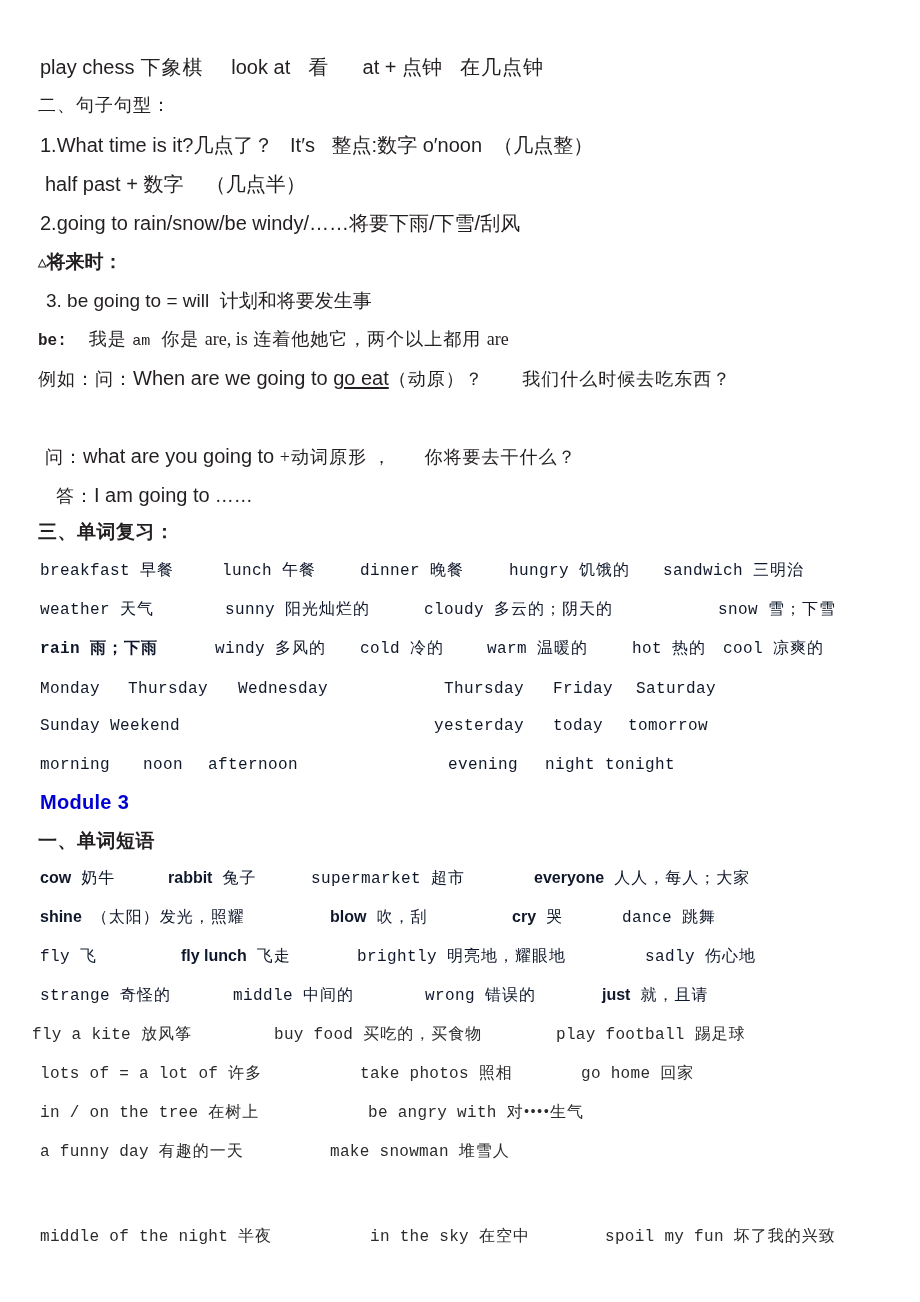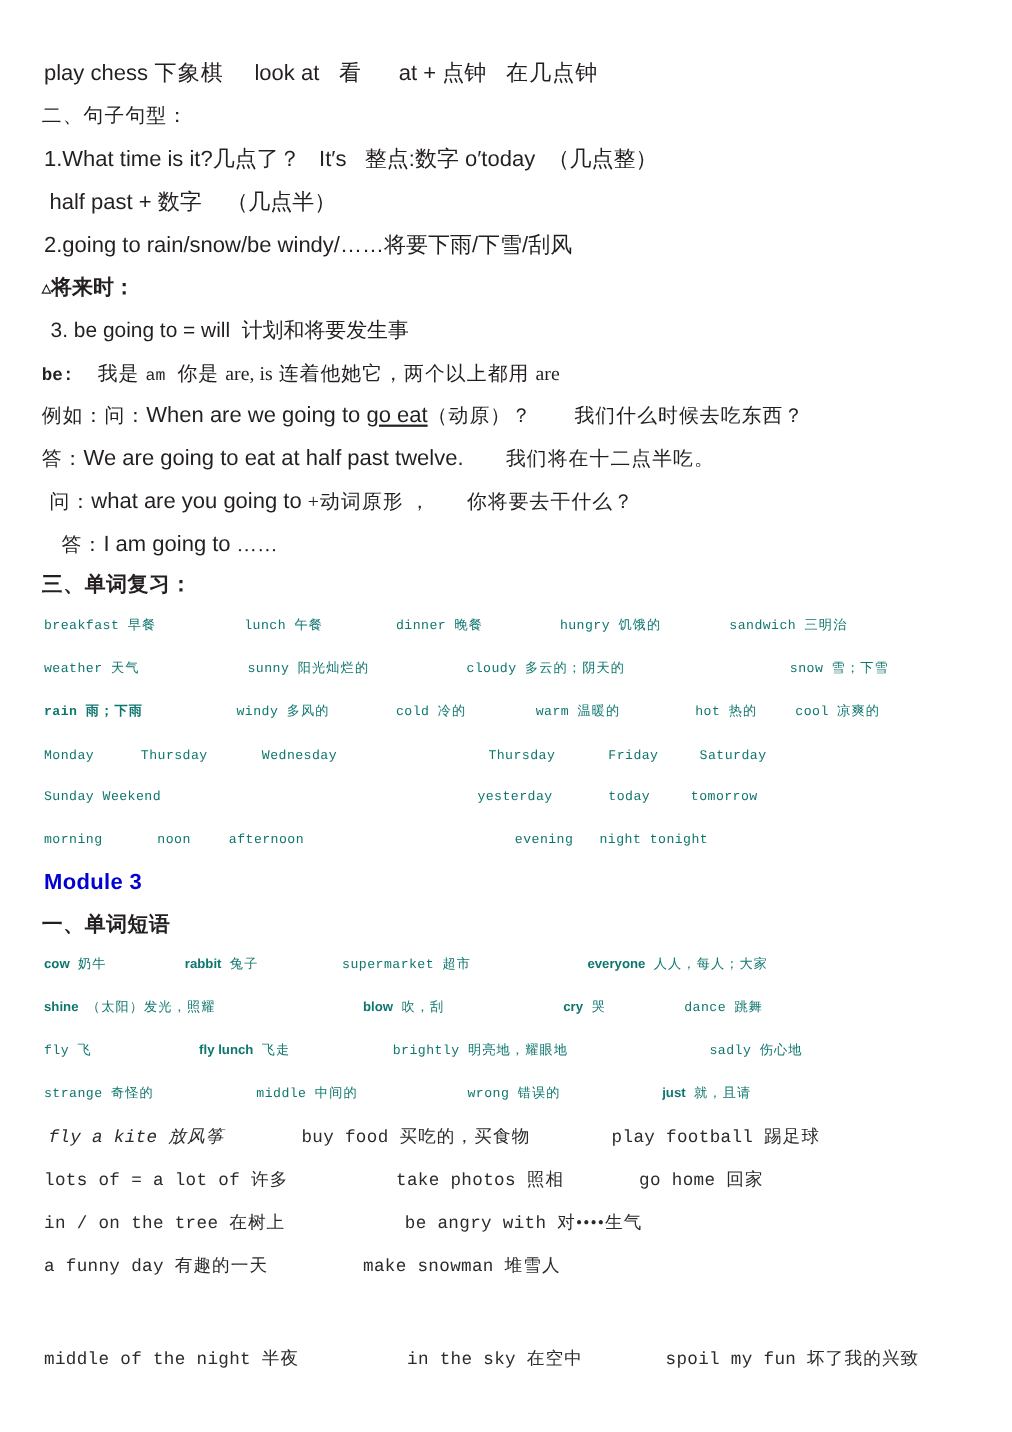--- a/index.html
+++ b/index.html
@@ -99,7 +99,7 @@
 
   <div class="line f-serif s18 reg cnserif" style="left:38px; top:96px; letter-spacing:1px;">二、句子句型：</div>
 
-  <div class="line f-sans s20 reg" style="left:40px; top:135px;"><span>1.What time is it?几点了？</span><span>   </span><span>It′s</span><span>   </span><span>整点:数字 o′today</span><span>  </span><span>（几点整）</span></div>
+  <div class="line f-sans s20 reg" style="left:40px; top:135px;"><span>1.What time is it?几点了？</span><span>   </span><span>It′s</span><span>   </span><span>整点:数字 o′noon</span><span>  </span><span>（几点整）</span></div>
 
   <div class="line f-sans s20 reg" style="left:45px; top:174px;"><span>half past + 数字</span><span>    </span><span>（几点半）</span></div>
 

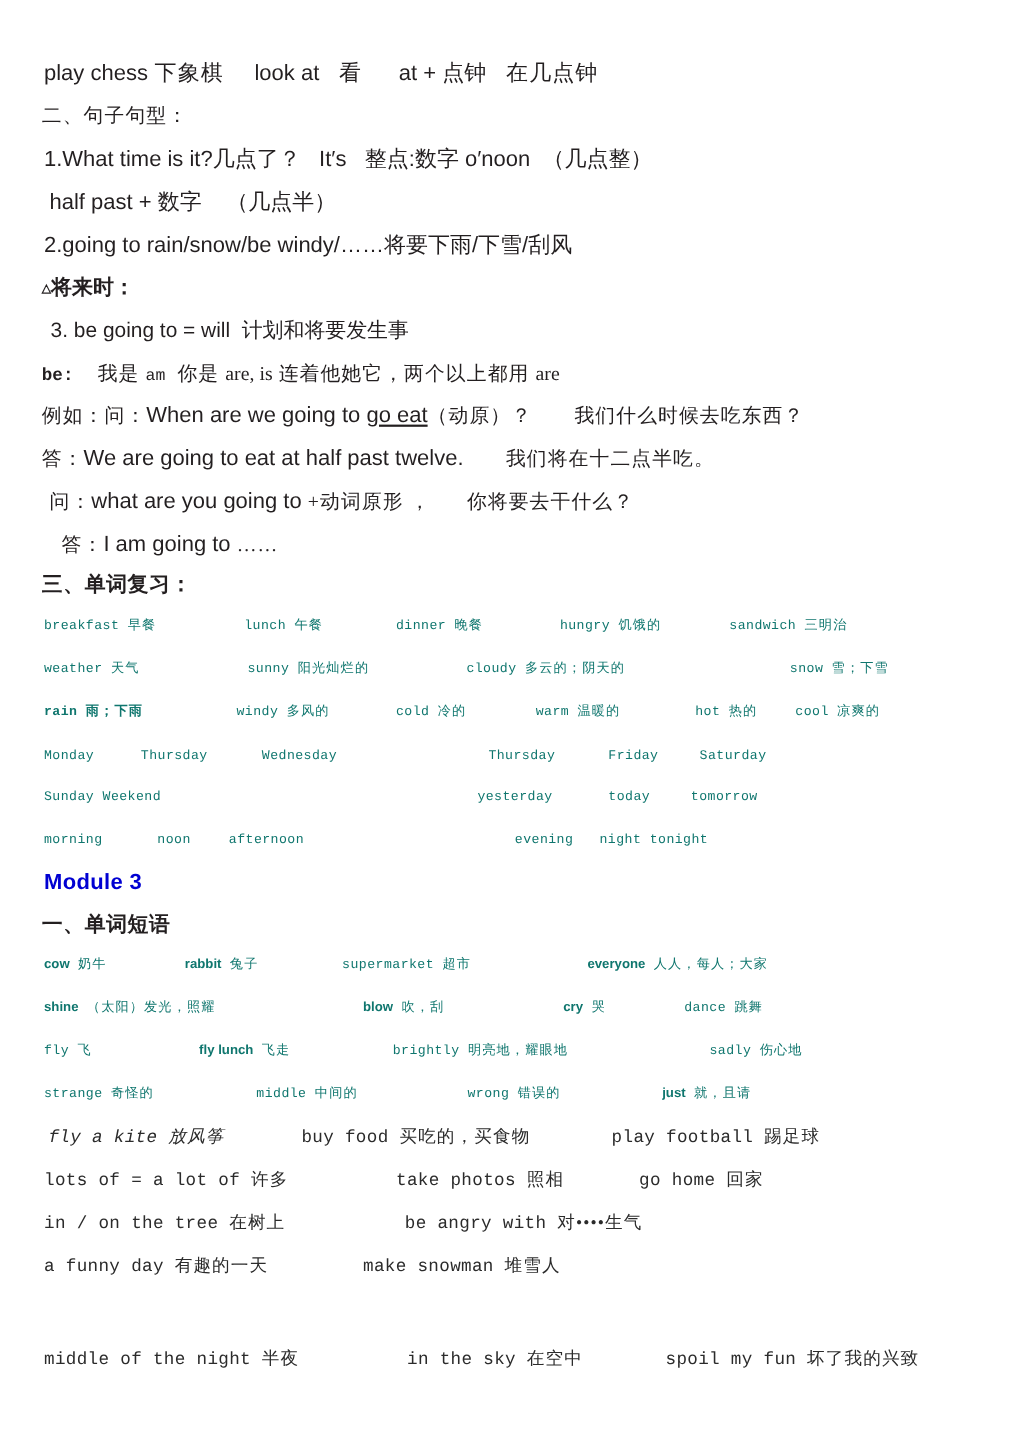--- a/index.html
+++ b/index.html
@@ -113,7 +113,6 @@
 
   <div class="line s18" style="left:38px; top:368px;"><span class="cnserif f-serif">例如：问：</span><span class="f-sans s20">When are we going to </span><span class="f-sans s20 u">go eat</span><span class="cnserif f-serif">（动原）？</span><span class="cnserif f-serif">       </span><span class="cnserif f-serif">我们什么时候去吃东西？</span></div>
 
-  <div class="line s18" style="left:38px; top:407px;"><span class="cnserif f-serif">答：</span><span class="f-sans s20">We are going to eat at half past twelve.</span><span class="cnserif f-serif">       </span><span class="cnserif f-serif">我们将在十二点半吃。</span></div>
 
   <div class="line s18" style="left:45px; top:446px;"><span class="cnserif f-serif">问：</span><span class="f-sans s20">what are you going to </span><span class="cnserif f-serif">+动词原形 ，</span><span class="cnserif f-serif">      </span><span class="cnserif f-serif">你将要去干什么？</span></div>
 

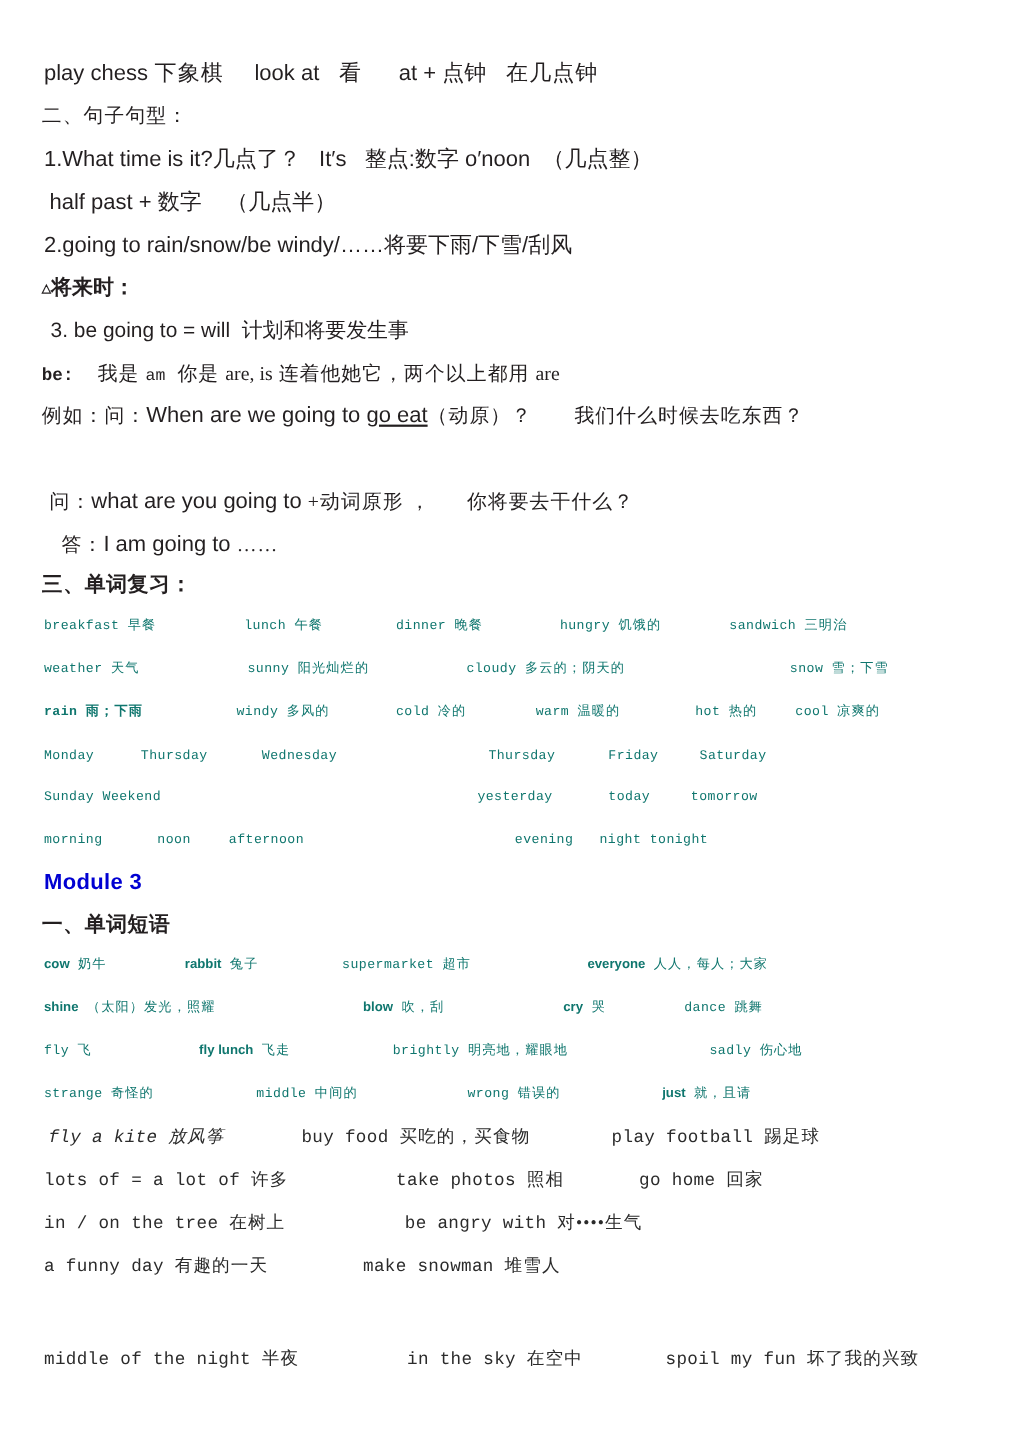--- a/index.html
+++ b/index.html
@@ -59,9 +59,9 @@
     white-space: pre;
     line-height: 1;
     font-family: "Liberation Mono", "DejaVu Sans Mono", monospace;
-    font-size: 12px;
+    font-size: 16px;
     letter-spacing: 0.4px;
-    color: #0f766e;
+    color: #0f172a;
   }
   .vocab .cn {
     font-family: "Liberation Serif", "DejaVu Serif", serif;

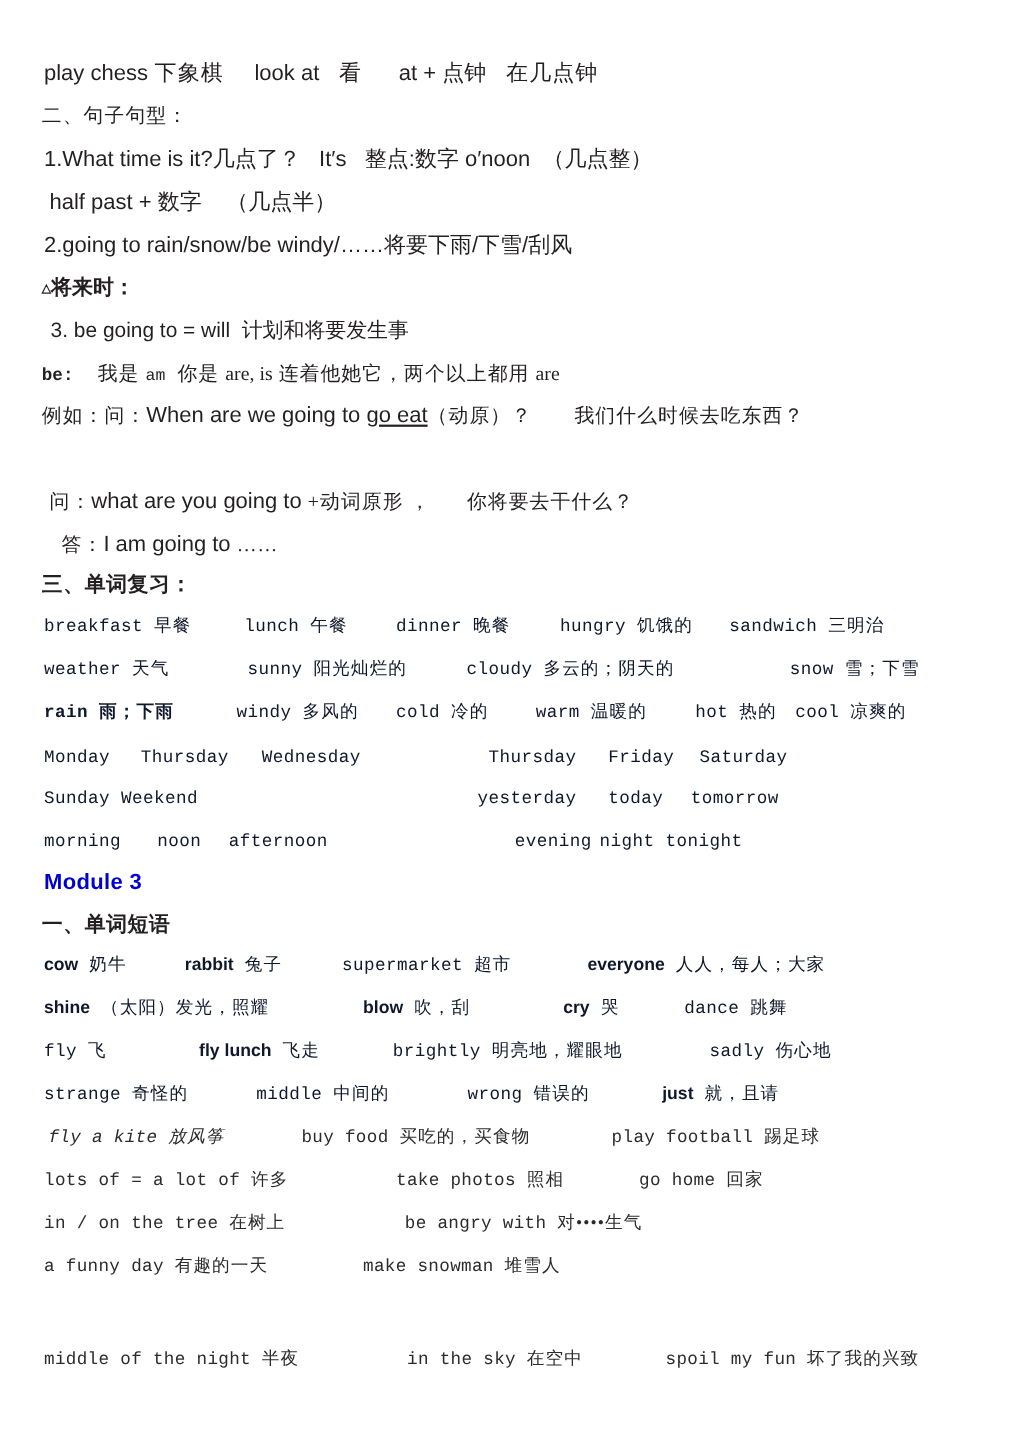--- a/index.html
+++ b/index.html
@@ -160,7 +160,7 @@
         <span class="line vocab" style="left: 40px;"><span>morning</span></span>
         <span class="line vocab" style="left: 143px;"><span>noon</span></span>
         <span class="line vocab" style="left: 208px;"><span>afternoon</span></span>
-        <span class="line vocab" style="left: 468px;"><span>evening</span></span>
+        <span class="line vocab" style="left: 448px;"><span>evening</span></span>
         <span class="line vocab" style="left: 545px;"><span>night tonight</span></span>
       </div>
     </div>

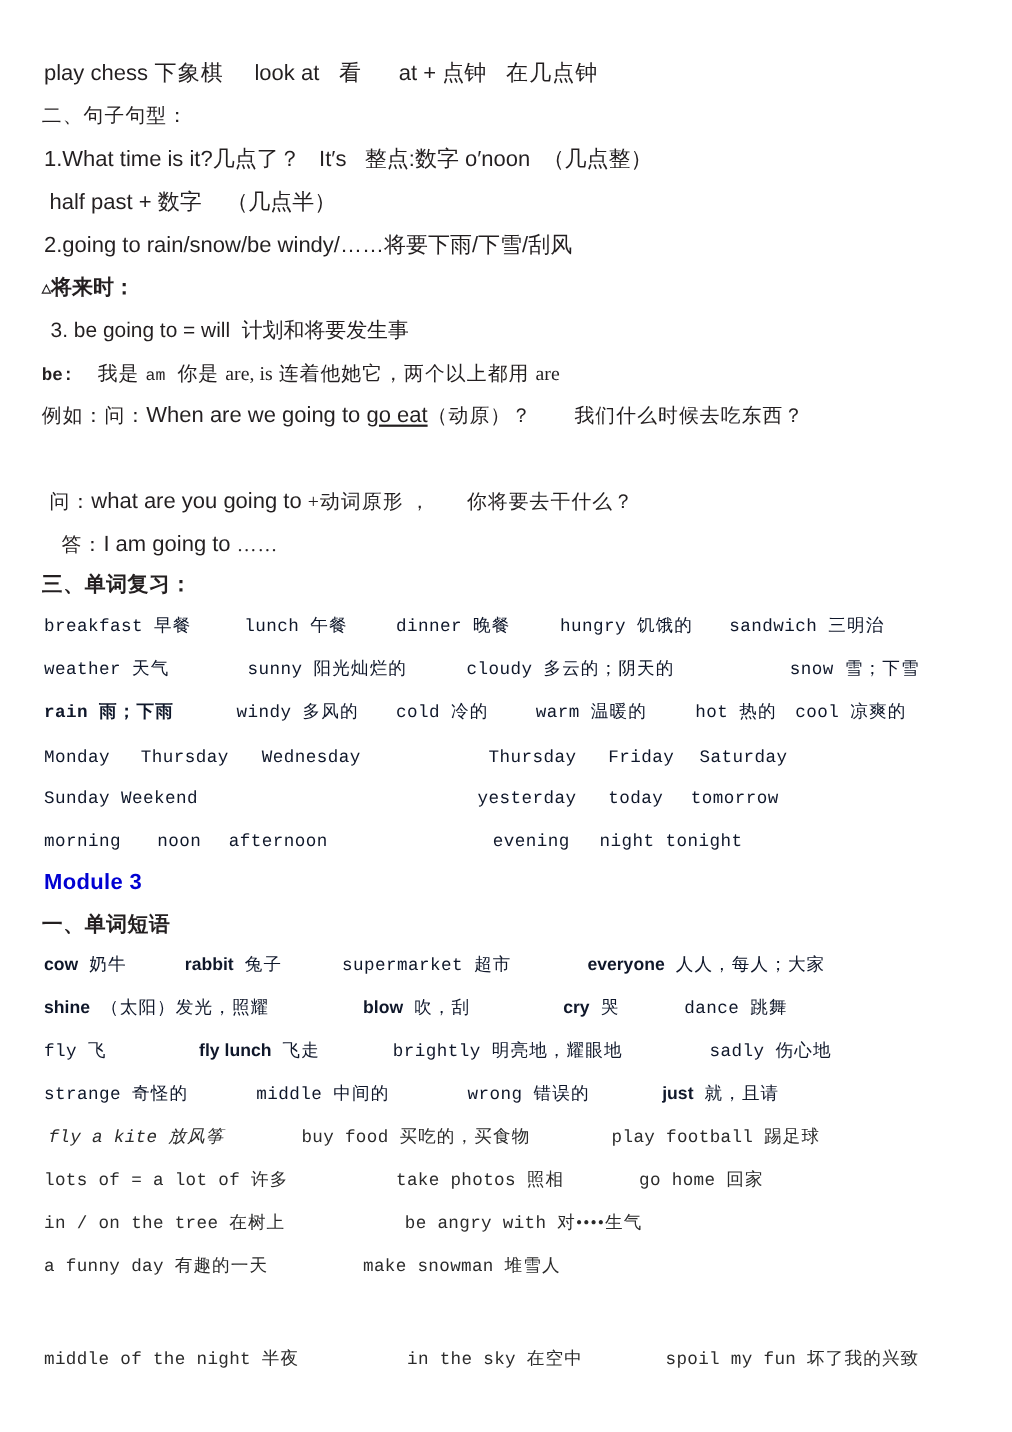--- a/index.html
+++ b/index.html
@@ -198,7 +198,7 @@
 
   <div id="m3-phrase-rows">
       <div style="position: absolute; left: 0px; right: 0px; top: 1026px; height: 1px;">
-        <span class="line phr" style="left: 44px; font-style: italic;"><span>fly a kite</span><span> </span><span class="cn">放风筝</span></span>
+        <span class="line phr" style="left: 32px;"><span>fly a kite</span><span> </span><span class="cn">放风筝</span></span>
         <span class="line phr" style="left: 274px;"><span>buy food</span><span> </span><span class="cn">买吃的，买食物</span></span>
         <span class="line phr" style="left: 556px;"><span>play football</span><span> </span><span class="cn">踢足球</span></span>
       </div>

